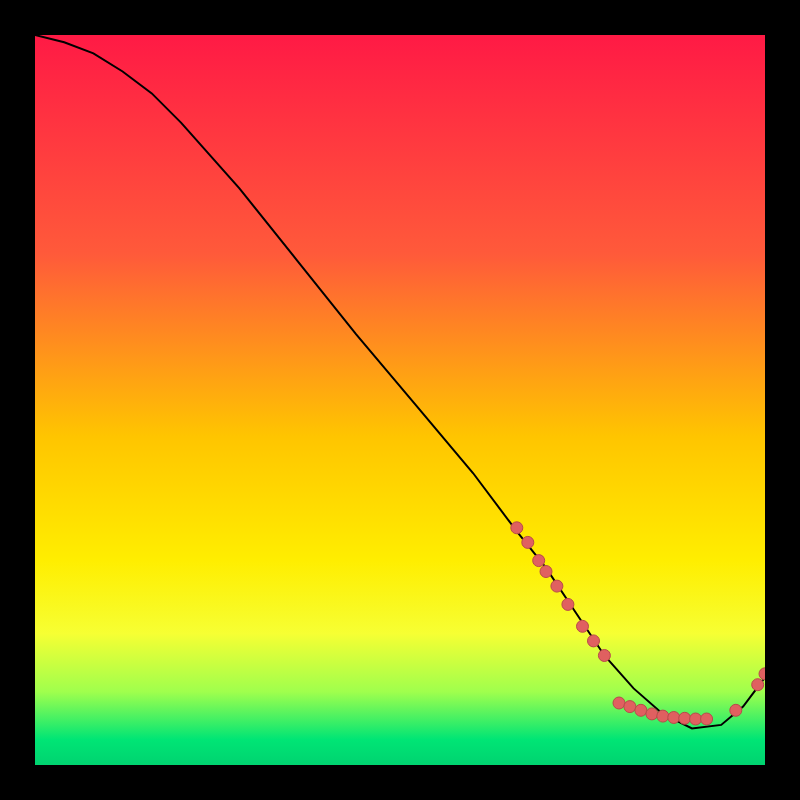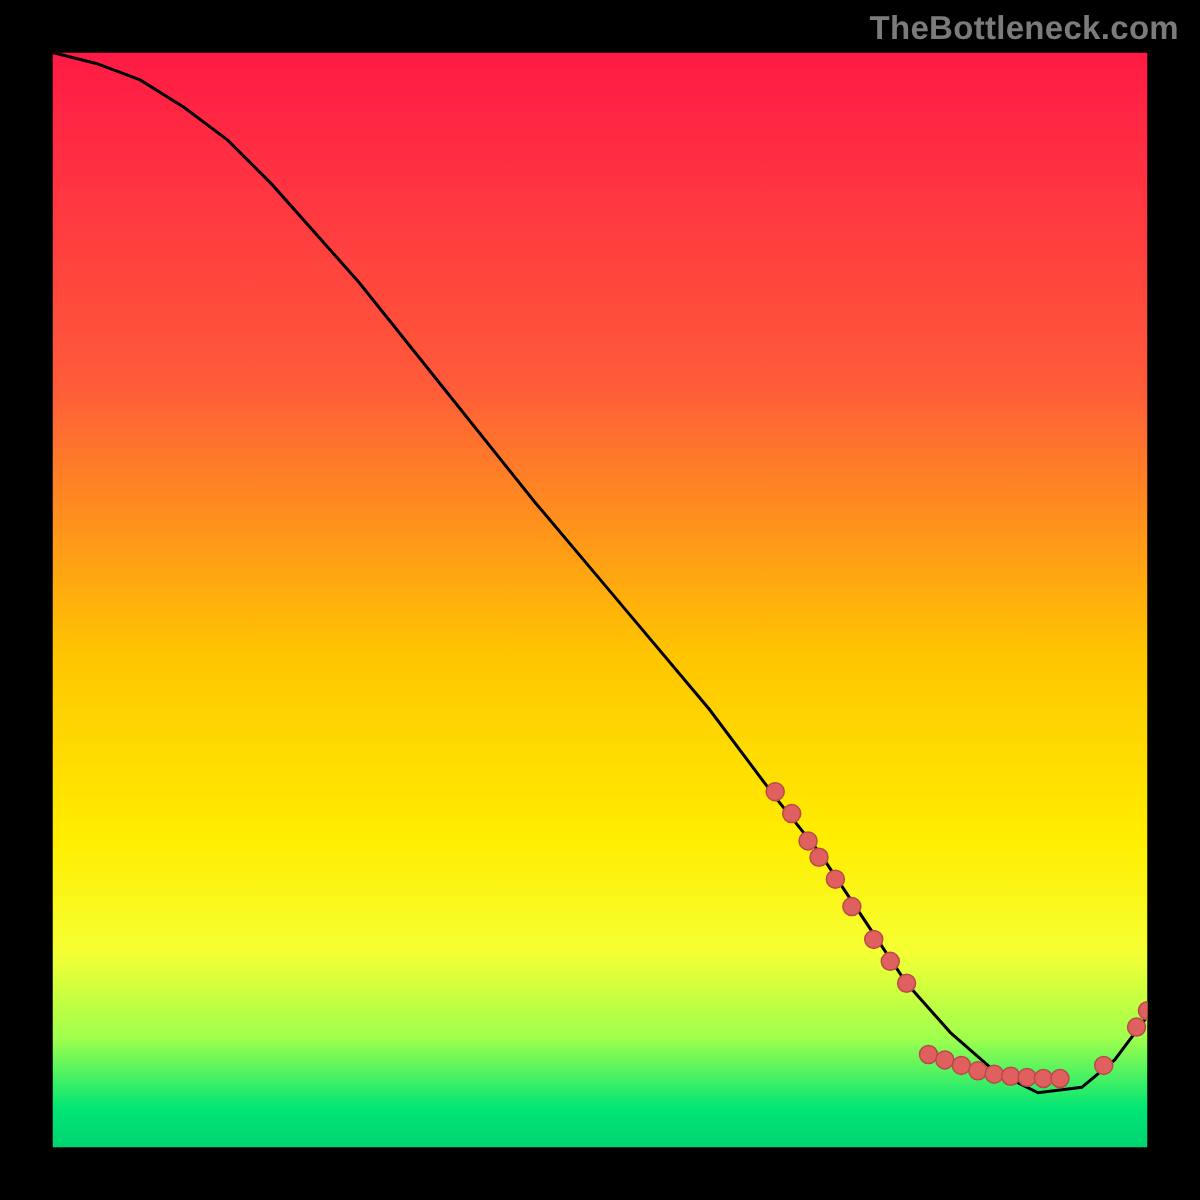--- a/index.html
+++ b/index.html
@@ -39,7 +39,6 @@
 <body>
 
 <div class="frame">
-  <div class="watermark">TheBottleneck.com</div>
 
   <div class="plot-wrap">
     <svg id="plot-svg" width="730" height="730" viewBox="0 0 730 730">

